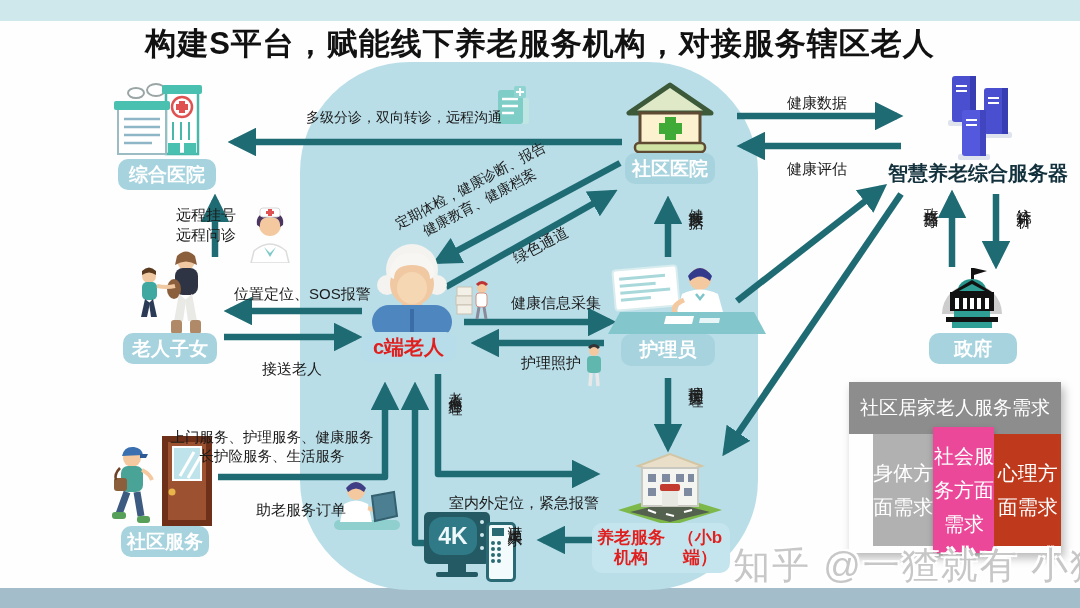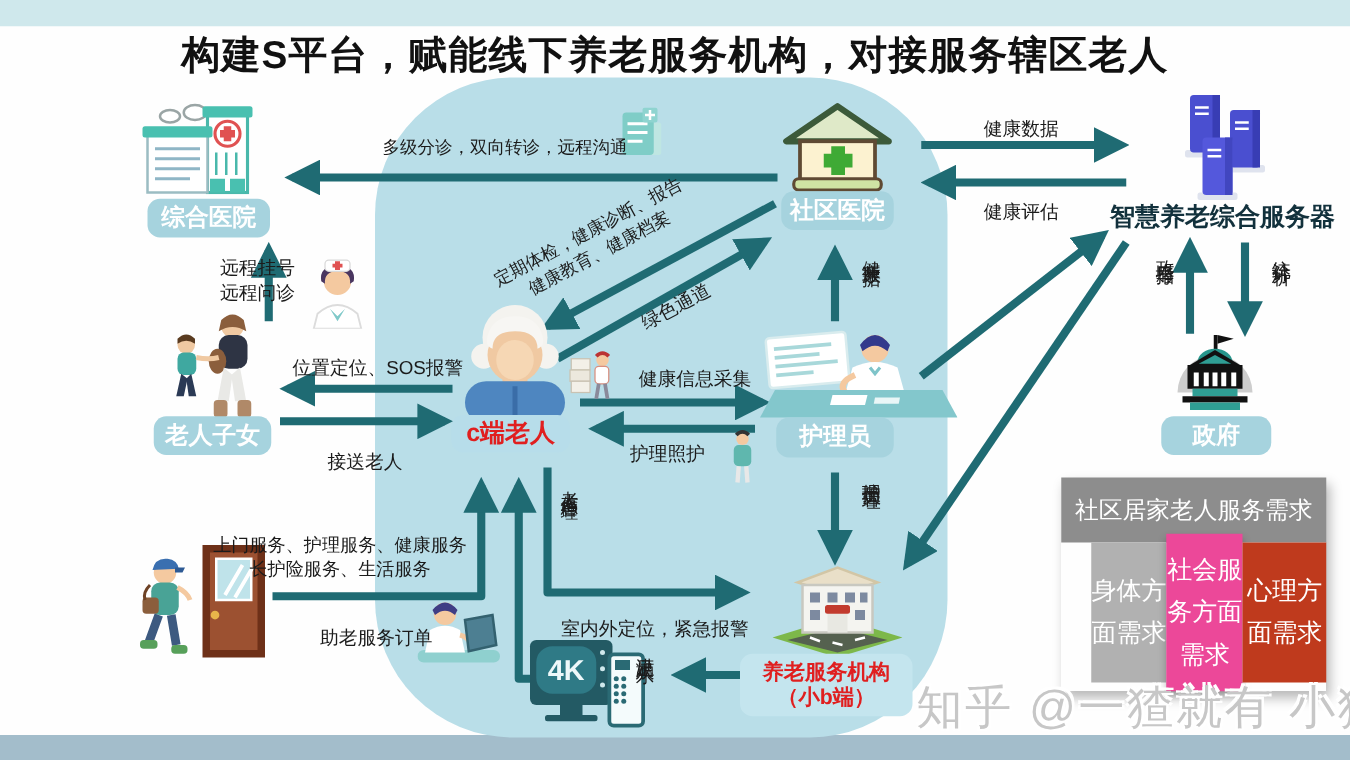--- a/index.html
+++ b/index.html
@@ -330,7 +330,7 @@
   <div class="vlbl" style="left:921px;top:196px">政府指导</div>
   <div class="vlbl" style="left:1014px;top:196px">统计分析</div>
   <div class="lbl" style="left:511px;top:294px">健康信息采集</div>
-  <div class="lbl" style="left:504px;top:354px">护理照护</div>
+  <div class="lbl" style="left:521px;top:354px">护理照护</div>
   <div class="vlbl" style="left:686px;top:374px">护理员管理</div>
   <div class="vlbl" style="left:447px;top:381px;font-size:14px">老人信息管理</div>
   <div class="lbl" style="left:158px;top:428px;width:228px;text-align:center;font-size:14.5px;line-height:19px">

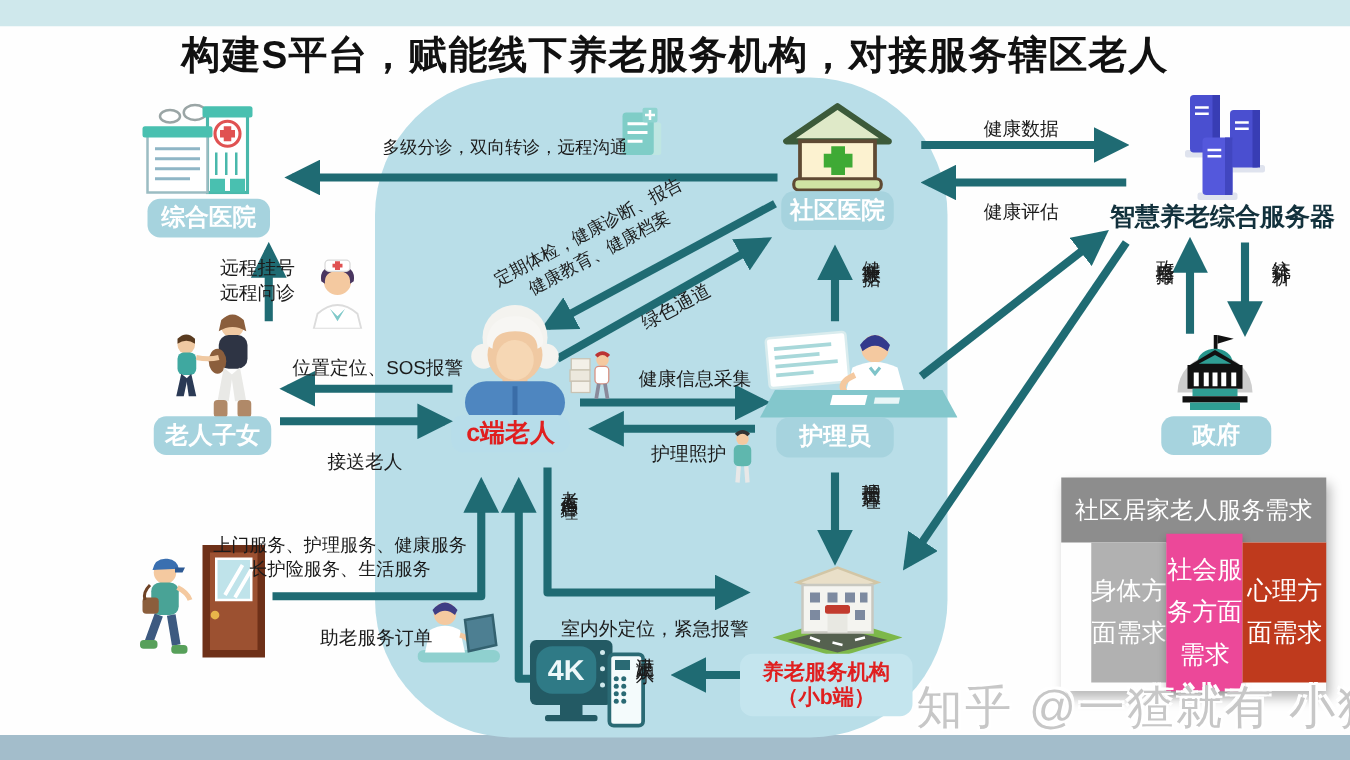--- a/index.html
+++ b/index.html
@@ -302,6 +302,7 @@
 
   <div class="pill" style="left:118px;top:159px;width:98px;height:31px">综合医院</div>
   <div class="pill" style="left:123px;top:333px;width:94px;height:31px">老人子女</div>
+  <div class="pill" style="left:121px;top:526px;width:88px;height:31px">社区服务</div>
   <div class="pill" style="left:361px;top:332px;width:95px;height:30px;background:#b7ddea;color:#e01f1f;font-size:20px">c端老人</div>
   <div class="pill" style="left:625px;top:153px;width:90px;height:31px">社区医院</div>
   <div class="pill" style="left:621px;top:334px;width:94px;height:32px">护理员</div>

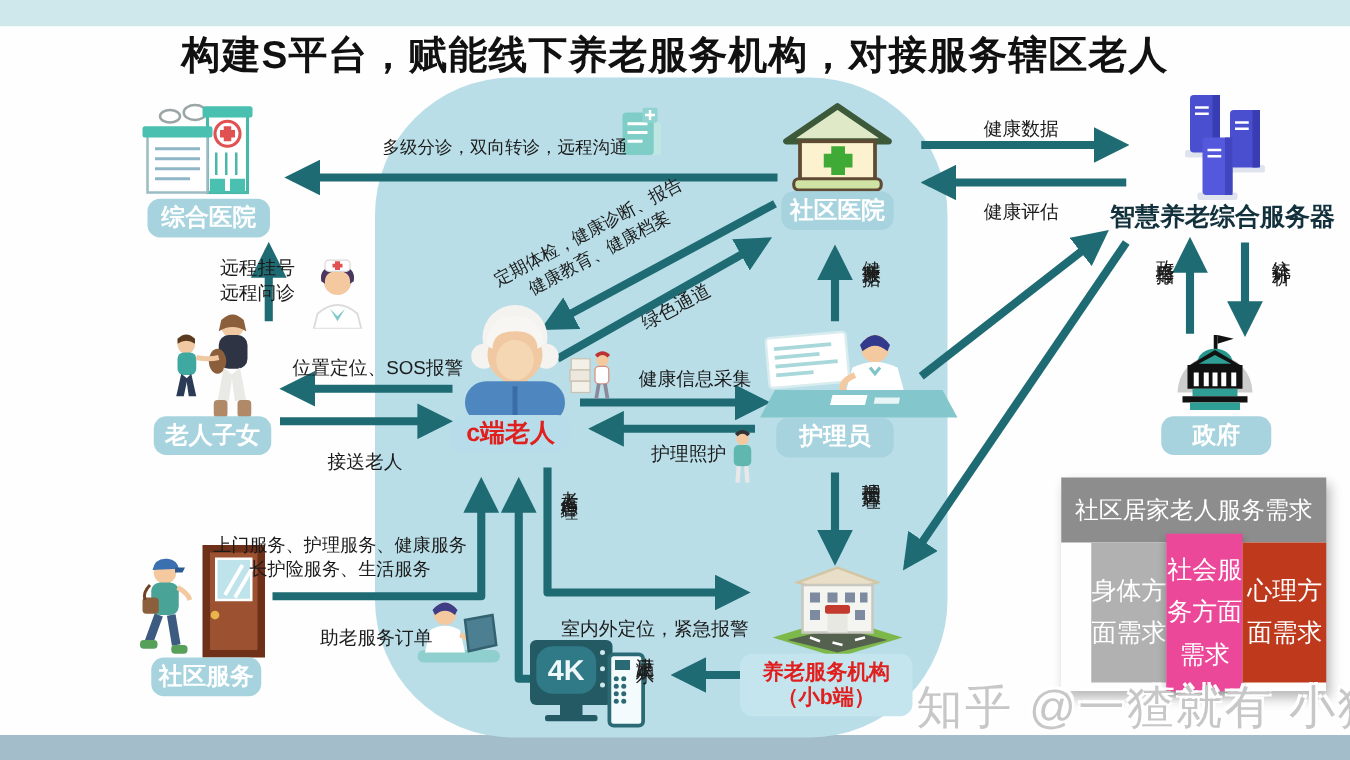--- a/index.html
+++ b/index.html
@@ -307,7 +307,7 @@
   <div class="pill" style="left:625px;top:153px;width:90px;height:31px">社区医院</div>
   <div class="pill" style="left:621px;top:334px;width:94px;height:32px">护理员</div>
   <div class="pill" style="left:929px;top:333px;width:88px;height:31px">政府</div>
-  <div class="pill" style="left:592px;top:523px;width:138px;height:50px;background:#c4e5ee;color:#e01f1f;font-size:17px;flex-direction:column">
+  <div class="pill" style="left:592px;top:523px;width:138px;height:50px;background:#c4e5ee;color:#e01f1f;font-size:17px;flex-direction:row">
     <span>养老服务机构</span>
     <span>（小b端）</span>
   </div>

